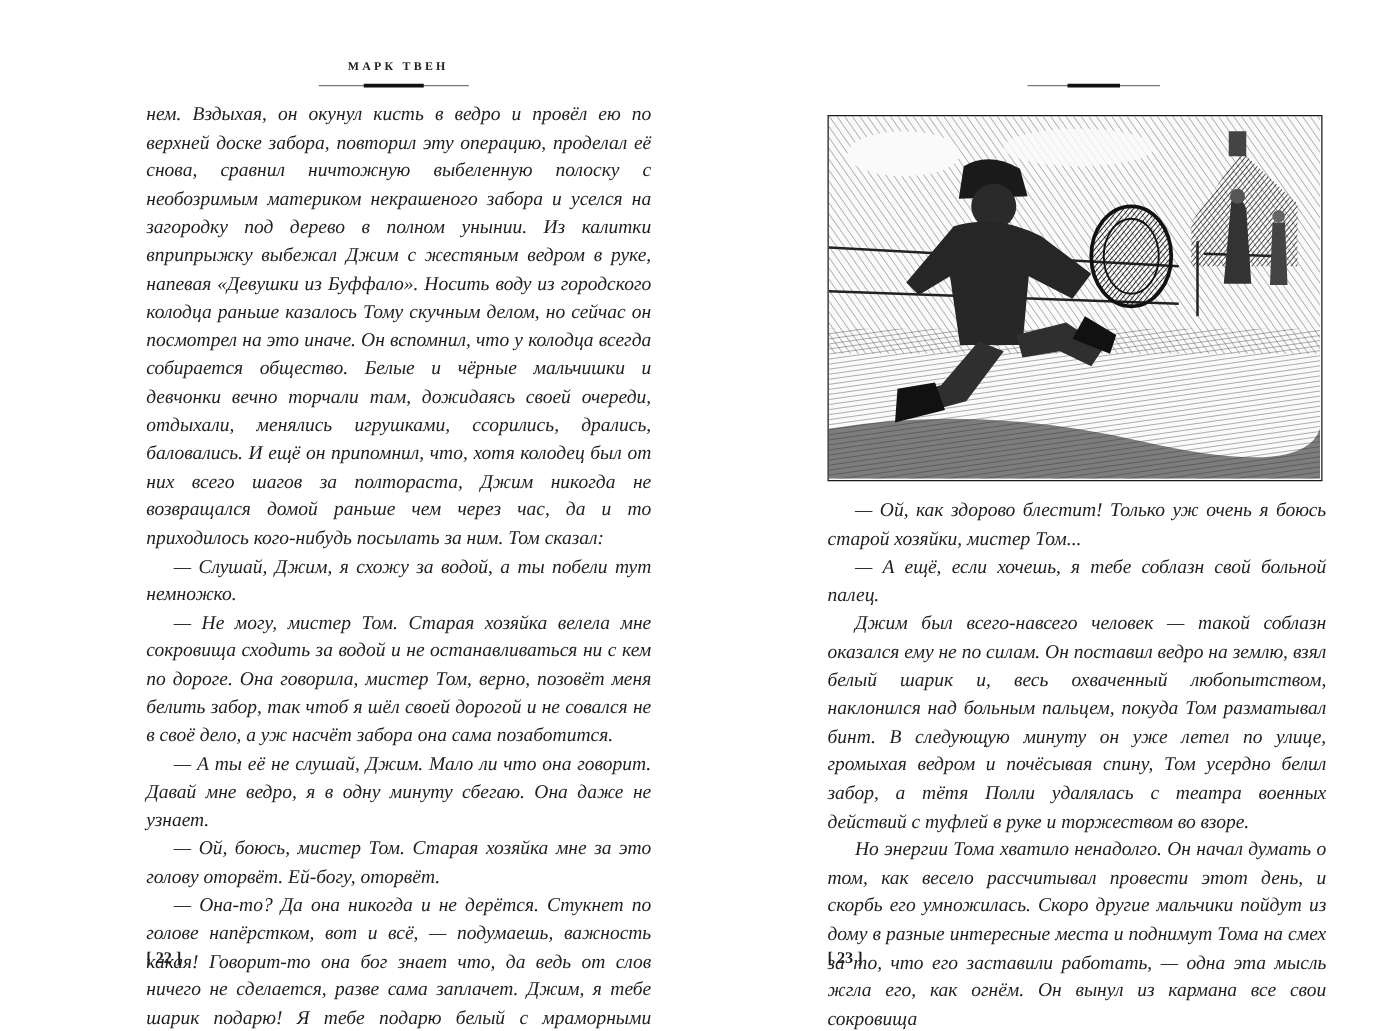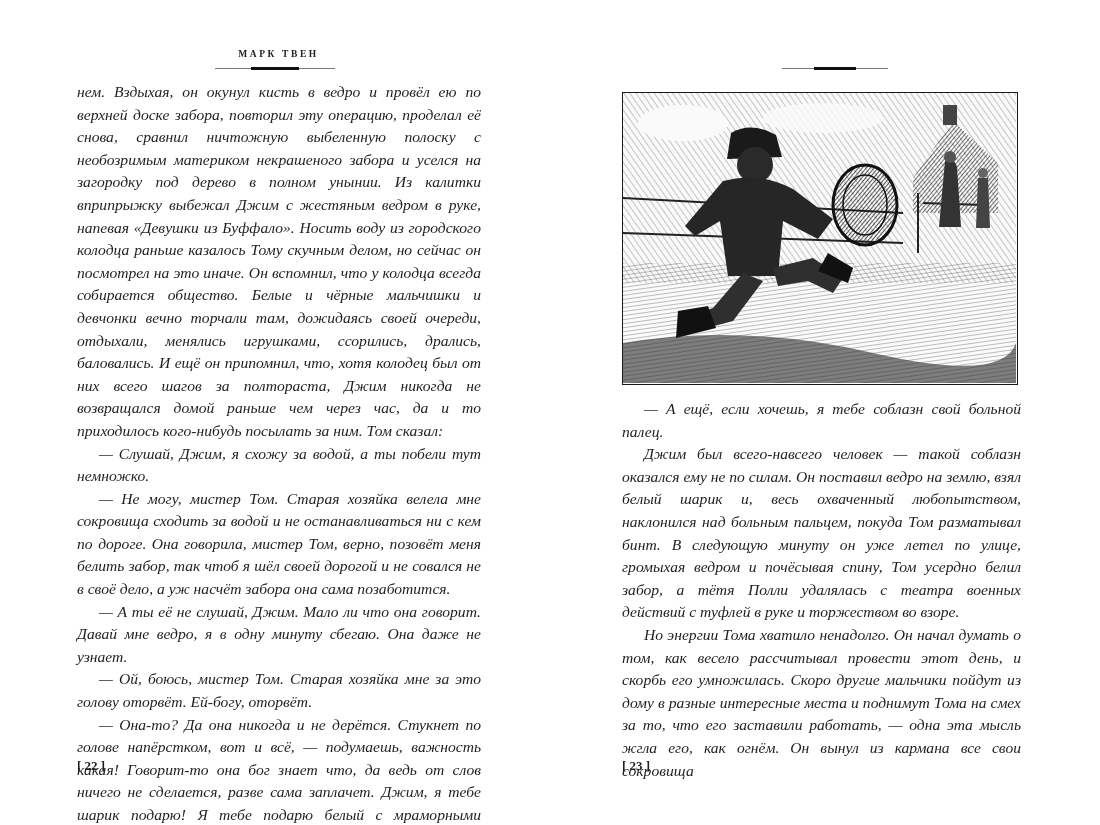--- a/index.html
+++ b/index.html
@@ -4,7 +4,7 @@
 <style>
   html, body { margin:0; padding:0; background:#ffffff; }
   body { width:1100px; height:825px; position:relative; overflow:hidden; font-family:"Liberation Serif","DejaVu Serif",serif; color:#1e1e1e; }
-  .page { position:absolute; top:0; height:721px; }
+  .page { position:absolute; top:0; height:721px;margin-left:40px; }
   .page.left { left:0; width:550px; }
   .page.right { left:550px; width:550px; }
   .running-head { position:absolute; top:49px; text-align:center; font-size:9.5px; font-weight:bold; letter-spacing:2.6px; color:#222; }

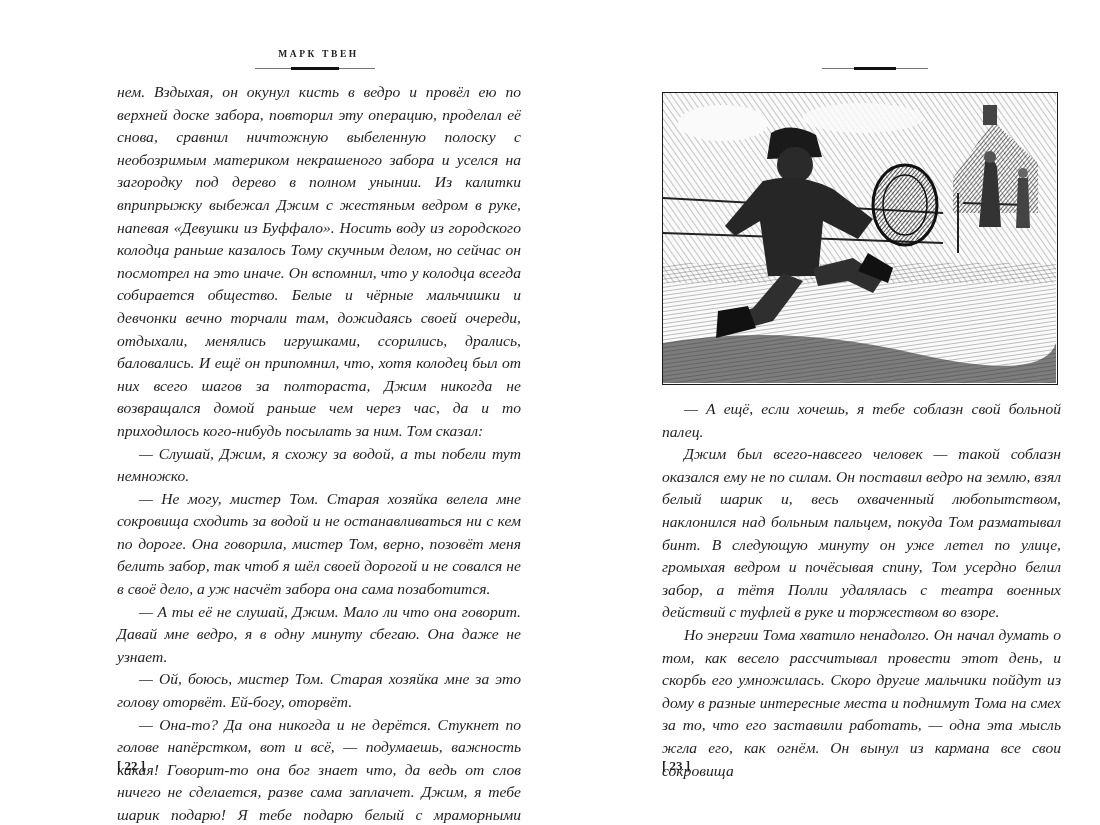--- a/index.html
+++ b/index.html
@@ -99,6 +99,7 @@
   </div>
 
   <div class="text">
+    <p class="dlg">— Ой, как здорово блестит! Только уж очень я боюсь старой хозяйки, мистер Том...</p>
     <p class="dlg">— А ещё, если хочешь, я тебе соблазн свой больной палец.</p>
     <p>Джим был всего-навсего человек — такой соблазн оказался ему не по силам. Он поставил ведро на землю, взял белый шарик и, весь охваченный любопытством, наклонился над больным пальцем, покуда Том разматывал бинт. В следующую минуту он уже летел по улице, громыхая ведром и почёсывая спину, Том усердно белил забор, а тётя Полли удалялась с театра военных действий с туфлей в руке и торжеством во взоре.</p>
     <p>Но энергии Тома хватило ненадолго. Он начал думать о том, как весело рассчитывал провести этот день, и скорбь его умножилась. Скоро другие мальчики пойдут из дому в разные интересные места и поднимут Тома на смех за то, что его заставили работать, — одна эта мысль жгла его, как огнём. Он вынул из кармана все свои сокровища</p>

